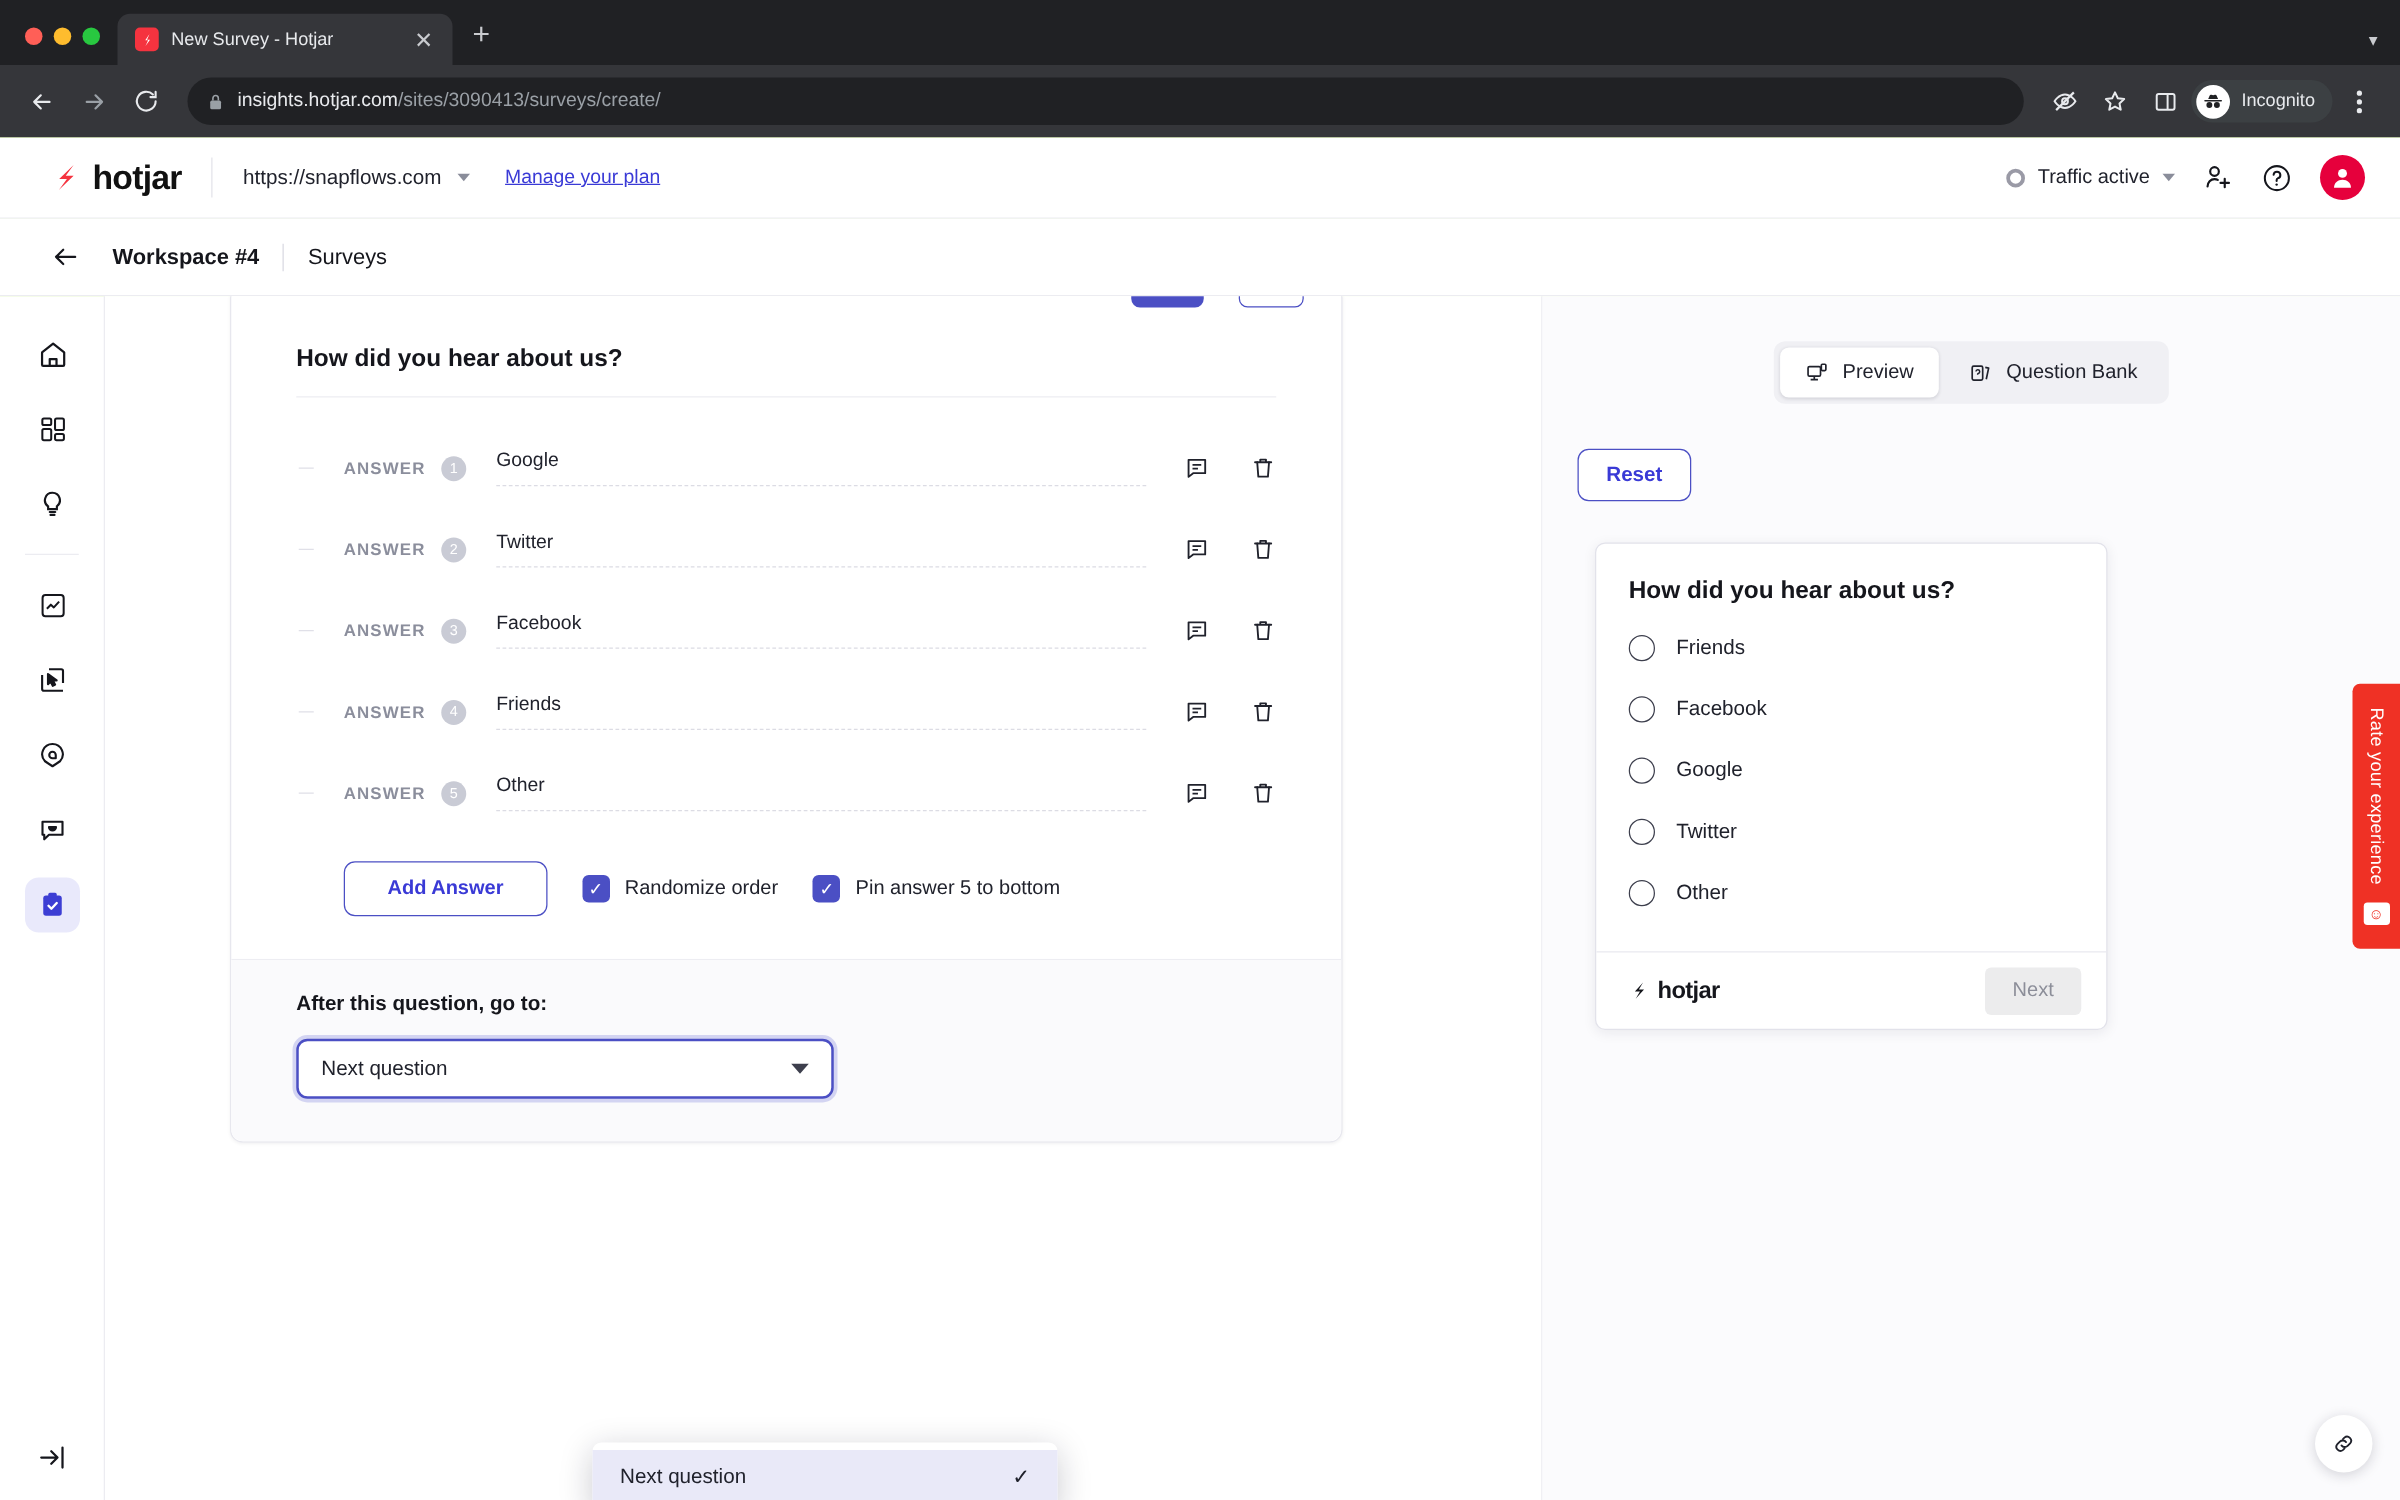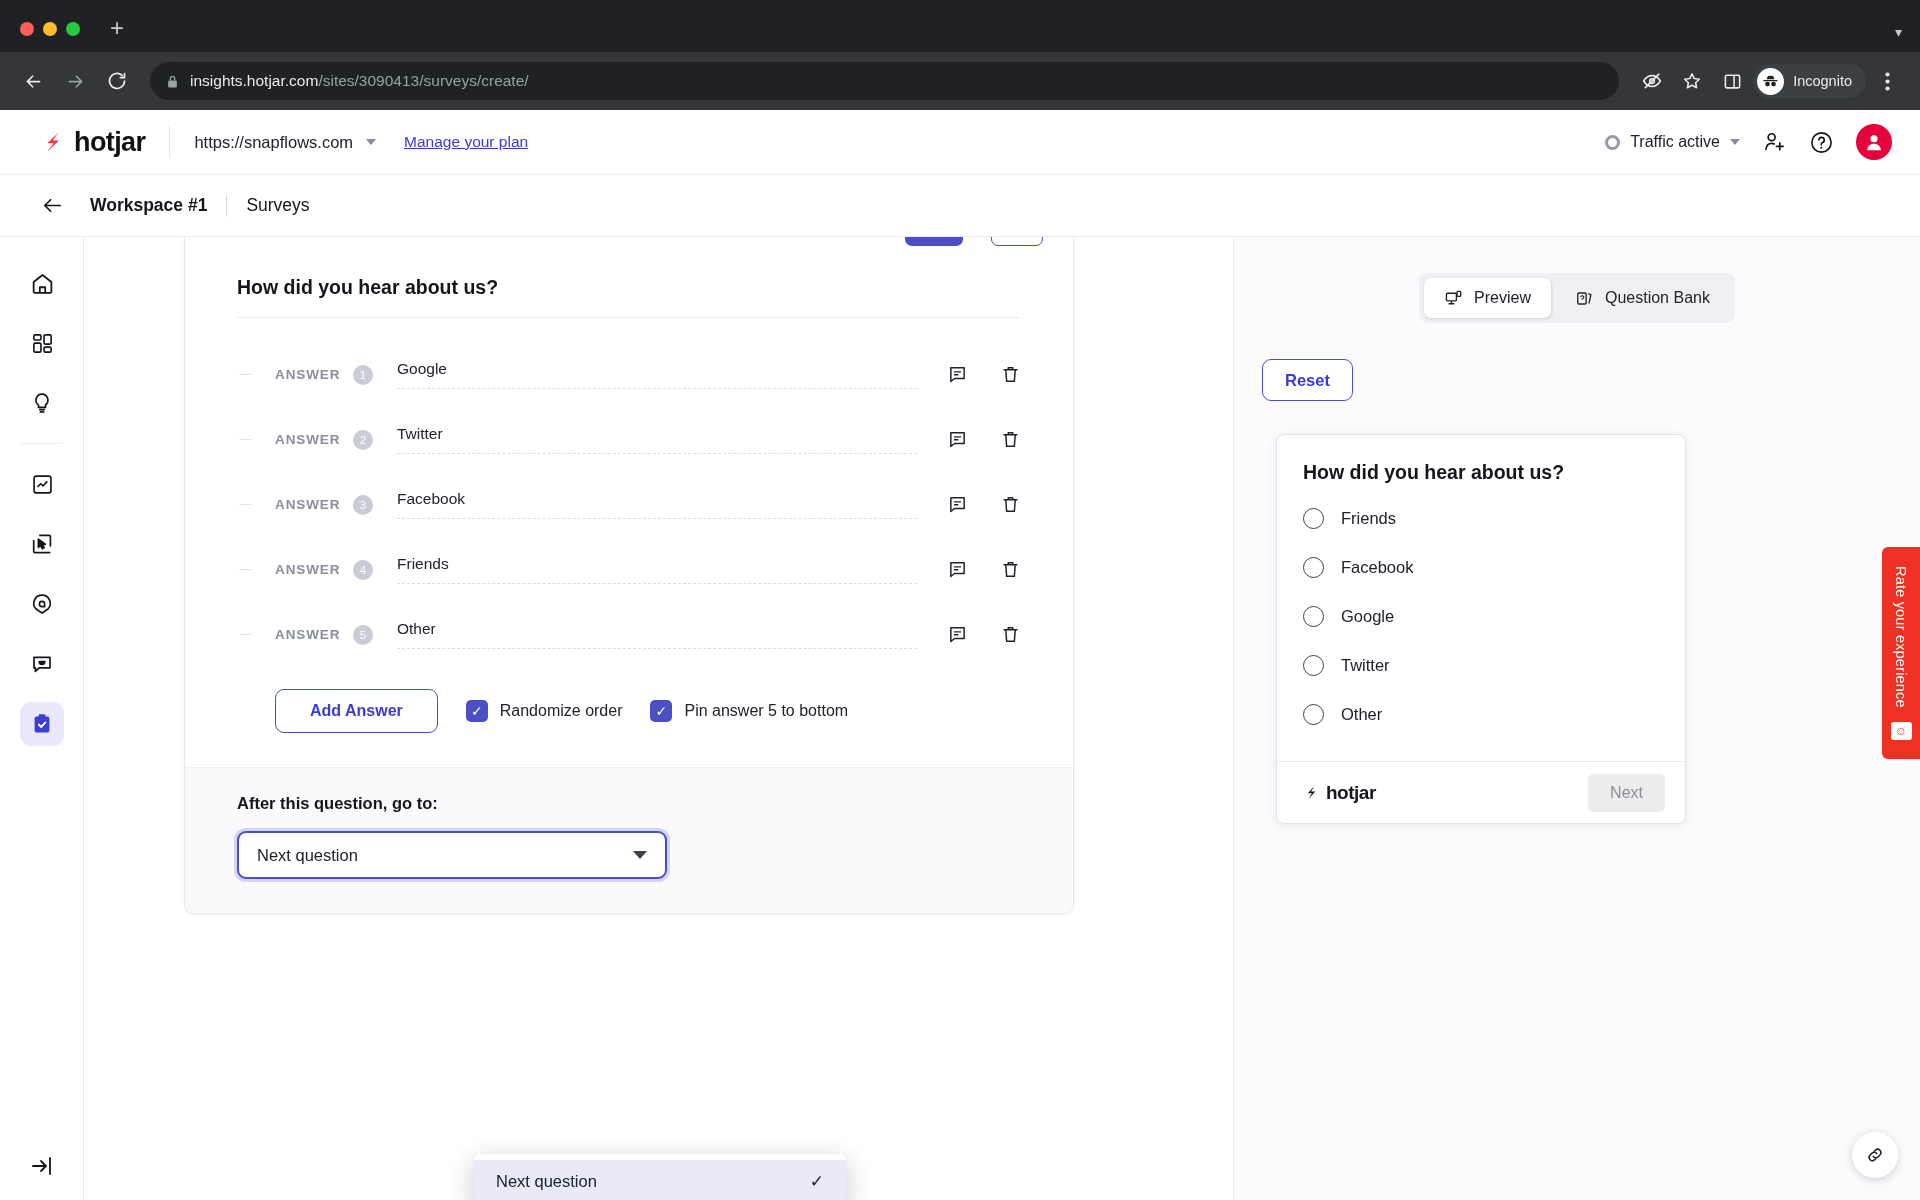--- a/index.html
+++ b/index.html
@@ -199,6 +199,15 @@
       <span class="dot r"></span>
       <span class="dot y"></span>
       <span class="dot g"></span>
+    </div>
+    <div class="tab">
+      <span class="tab-fav">
+        <svg width="12" height="12" viewBox="0 0 12 12">
+            <path d="M7.6 1.2L4.2 6.1h2.3L4.4 10.8l3.6-5.1H5.6z" fill="#fff"></path>
+          </svg>
+      </span>
+      <span class="tab-title">New Survey - Hotjar</span>
+      <span class="tab-close">✕</span>
     </div>
     <span class="newtab">+</span>
     <span class="chev-down-win">▾</span>

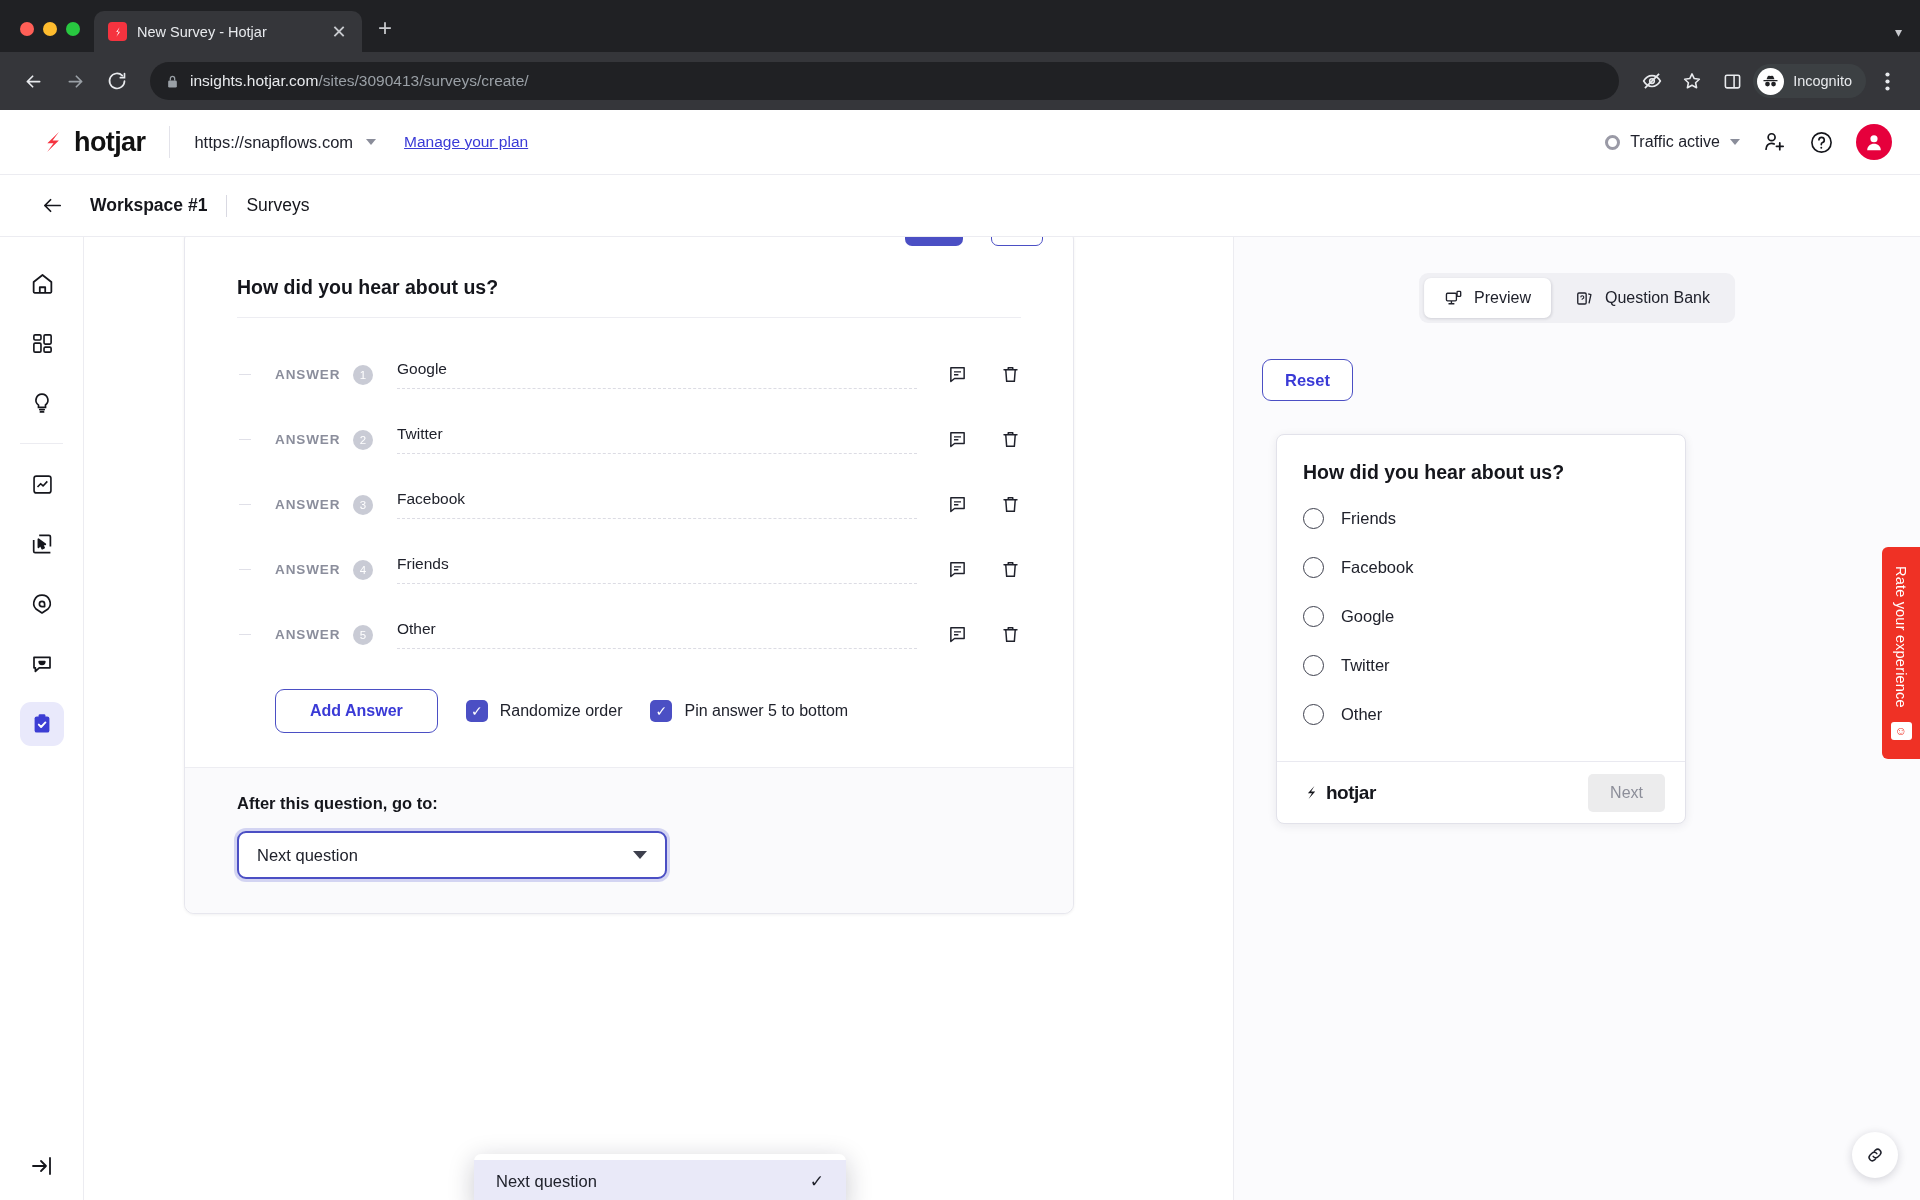--- a/index.html
+++ b/index.html
@@ -332,7 +332,7 @@
             <path d="M20 12H4M10 18l-6-6 6-6"></path>
           </svg>
       </span>
-      <span class="crumb-ws">Workspace #1</span>
+      <span class="crumb-ws">Workspace #4</span>
       <span class="crumb-sep"></span>
       <span class="crumb-cur">Surveys</span>
     </div>

